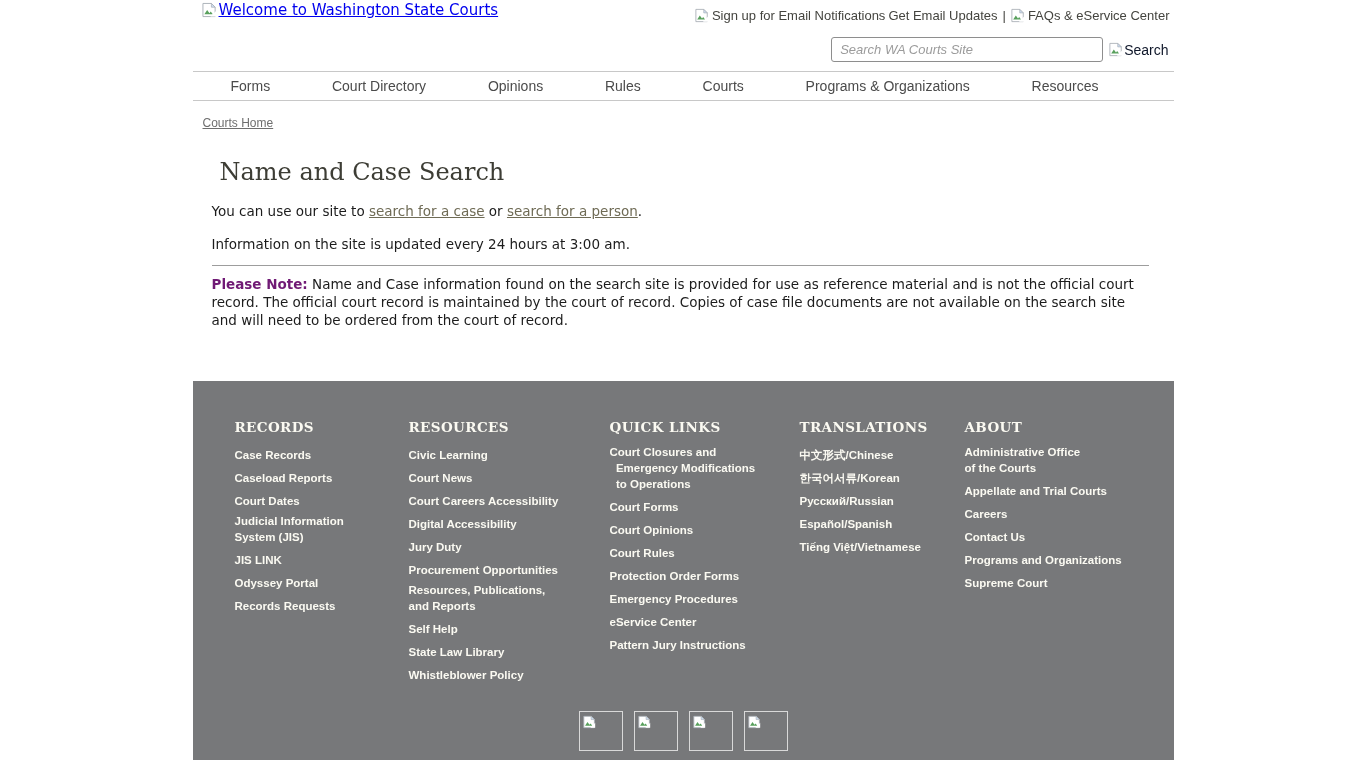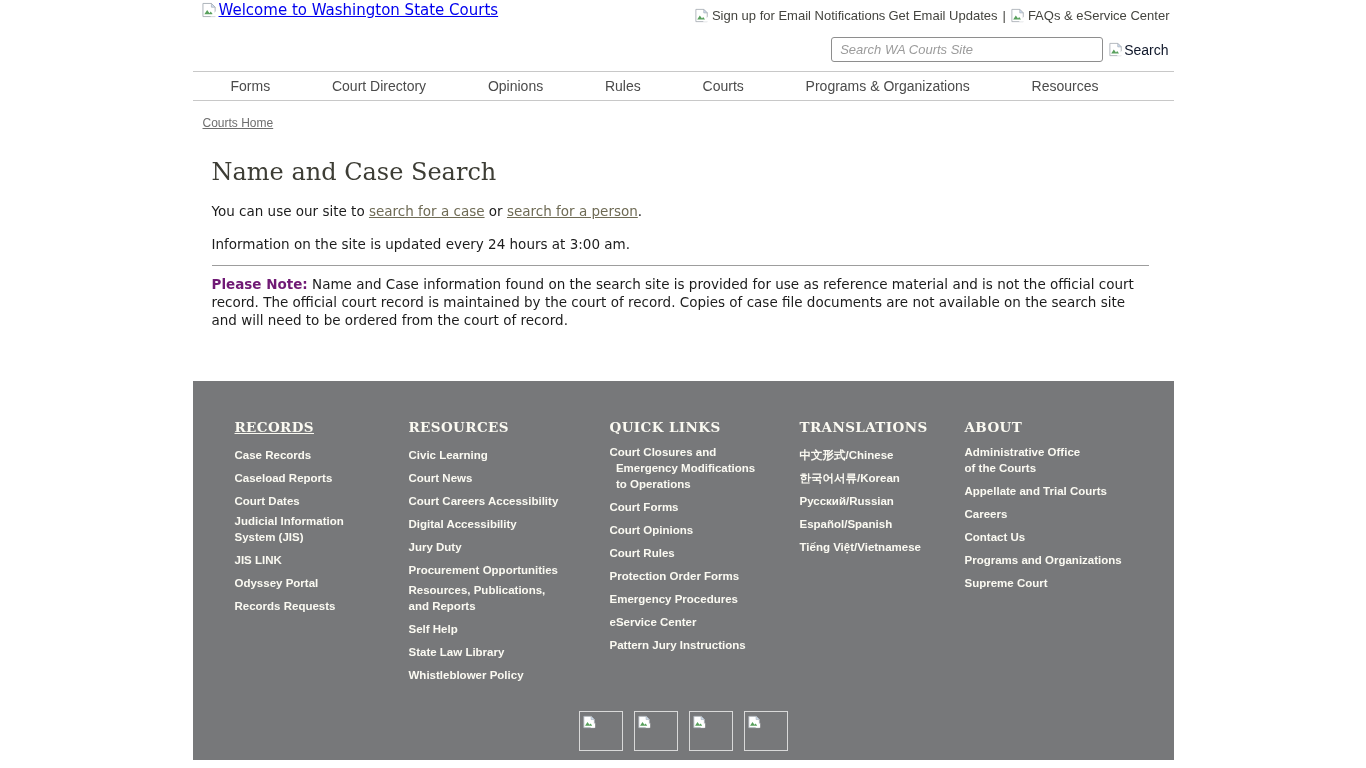--- a/index.html
+++ b/index.html
@@ -72,7 +72,7 @@
   .main h1 {
     margin-top: 27px;
     font-family: "DejaVu Serif", "Liberation Serif", serif;
-    font-weight: 400; font-size: 24px; color: #3d3d35;
+    font-weight: 400; font-size: 24px; color: #3d3d35; margin-left: 8px;
   }
   .main .question { margin-top: 21px; font-size: 13.5px; font-weight: bold; color: #111; }
   .main p.body-line { margin-top: 17px; font-size: 13.5px; color: #1c1c1c; }

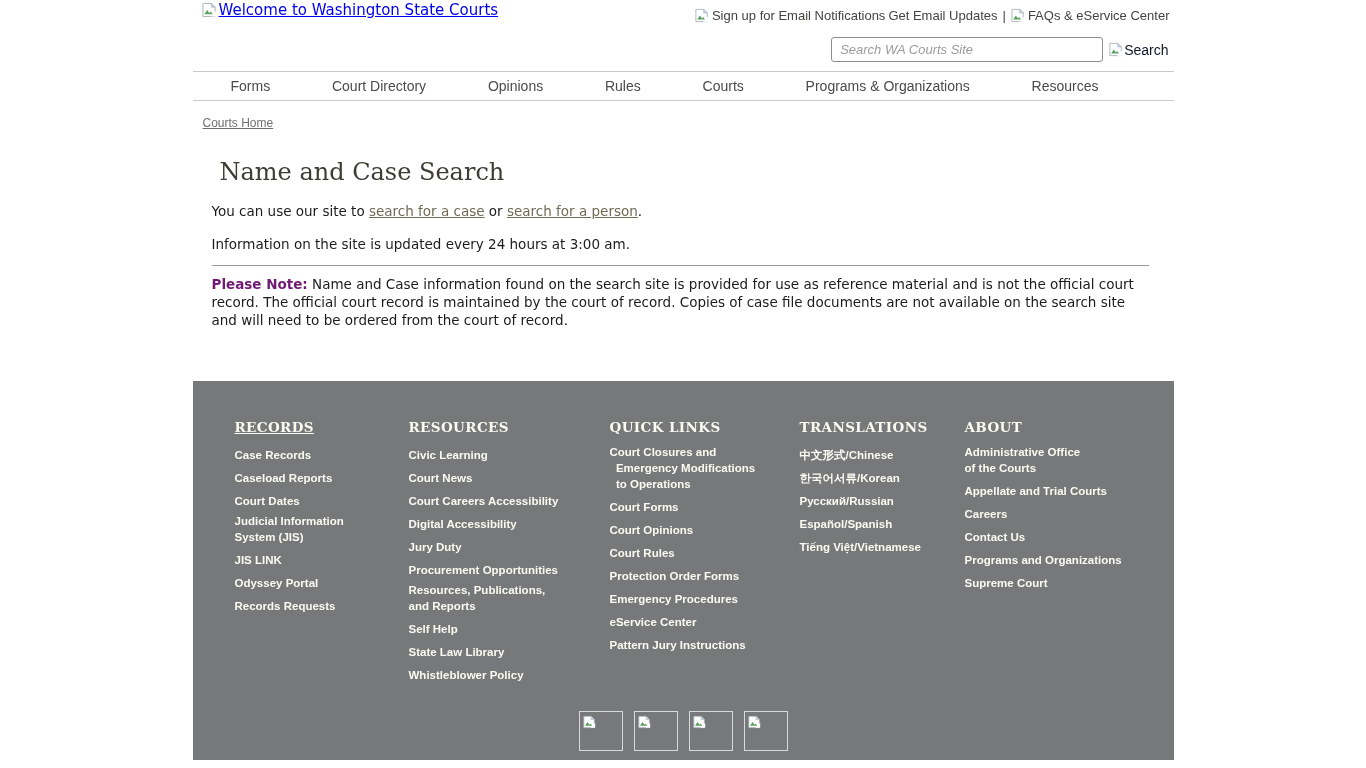--- a/index.html
+++ b/index.html
@@ -103,7 +103,7 @@
     text-decoration: none; cursor: pointer;
     white-space: pre-wrap; line-height: 16px; display: inline-block;
   }
-  .fcol-records   { width: 174px; text-decoration: underline; }
+  .fcol-records   { width: 174px; }
   .fcol-resources { width: 201px; }
   .fcol-quicklinks{ width: 190px; }
   .fcol-translations { width: 165px; }

